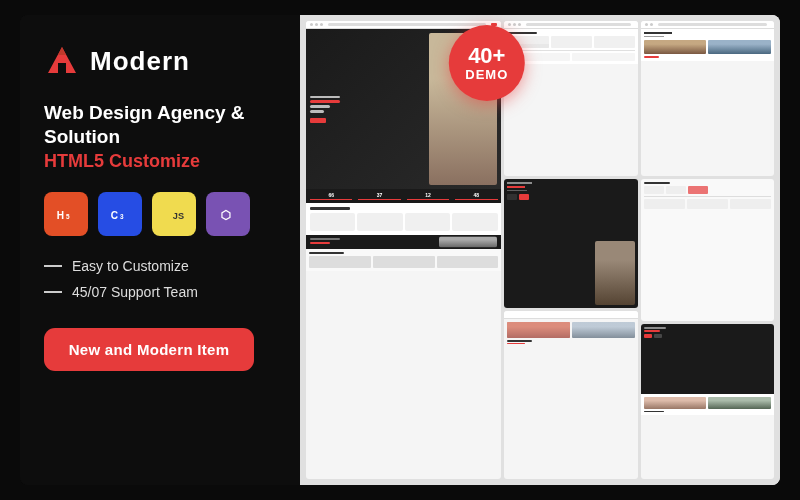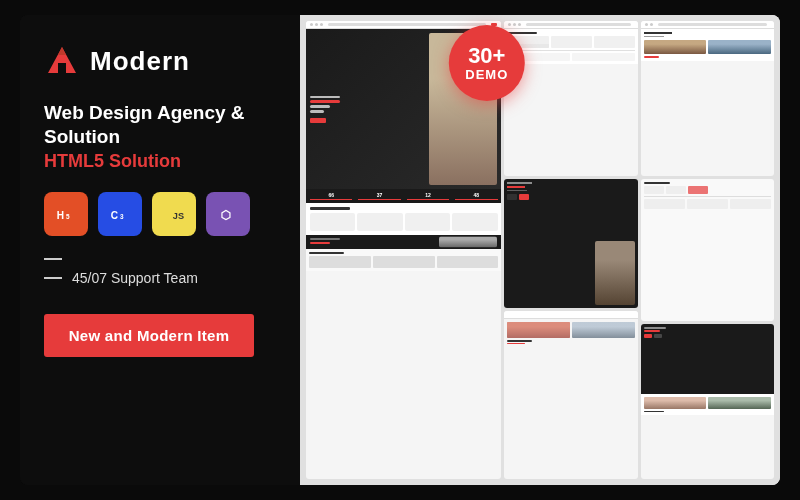--- a/index.html
+++ b/index.html
@@ -308,7 +308,7 @@
   <div class="right-panel">
 
     <div class="demo-badge">
-      <span class="num">30+</span>
+      <span class="num">40+</span>
       <span class="label">DEMO</span>
     </div>
 

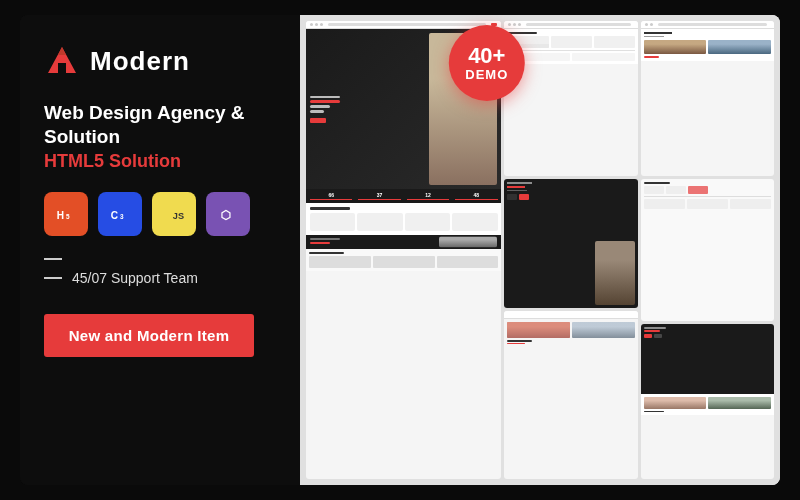--- a/index.html
+++ b/index.html
@@ -264,7 +264,7 @@
     </div>
 
     <div class="title-main">Web Design Agency &amp; Solution</div>
-    <div class="title-sub">HTML5 Solution</div>
+    <div class="title-sub">HTML5 Customize</div>
 
     <div class="tech-icons">
       <div class="tech-icon html">

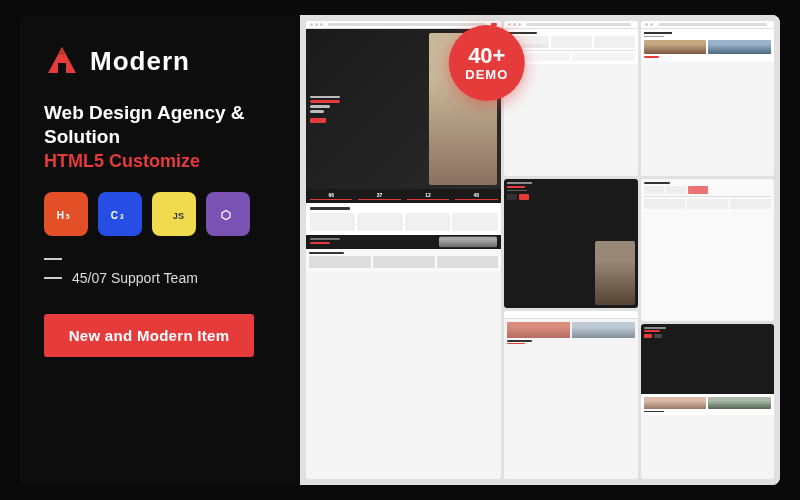--- a/index.html
+++ b/index.html
@@ -294,6 +294,7 @@
     <div class="features">
       <div class="feature-item">
         <div class="feature-dash"></div>
+        <span>Easy to Customize</span>
       </div>
       <div class="feature-item">
         <div class="feature-dash"></div>

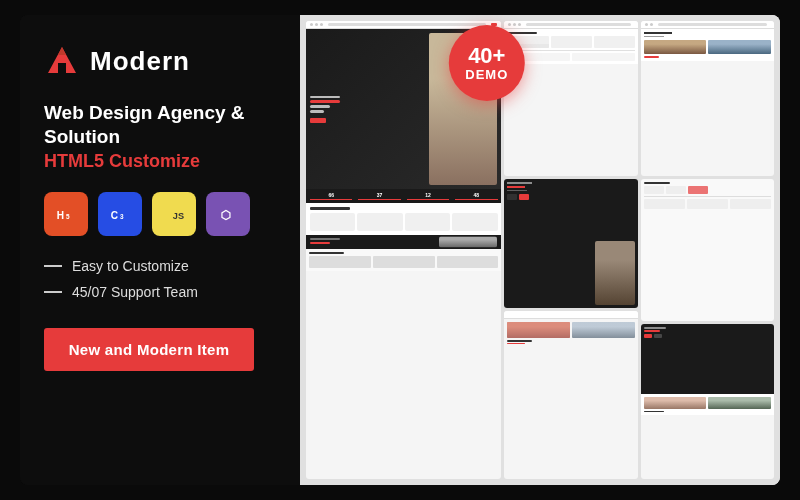--- a/index.html
+++ b/index.html
@@ -115,7 +115,7 @@
       font-size: 15px;
       font-weight: 700;
       padding: 13px 22px;
-      border-radius: 3px;
+      border-radius: 11px;
       cursor: pointer;
       border: none;
       text-align: center;

